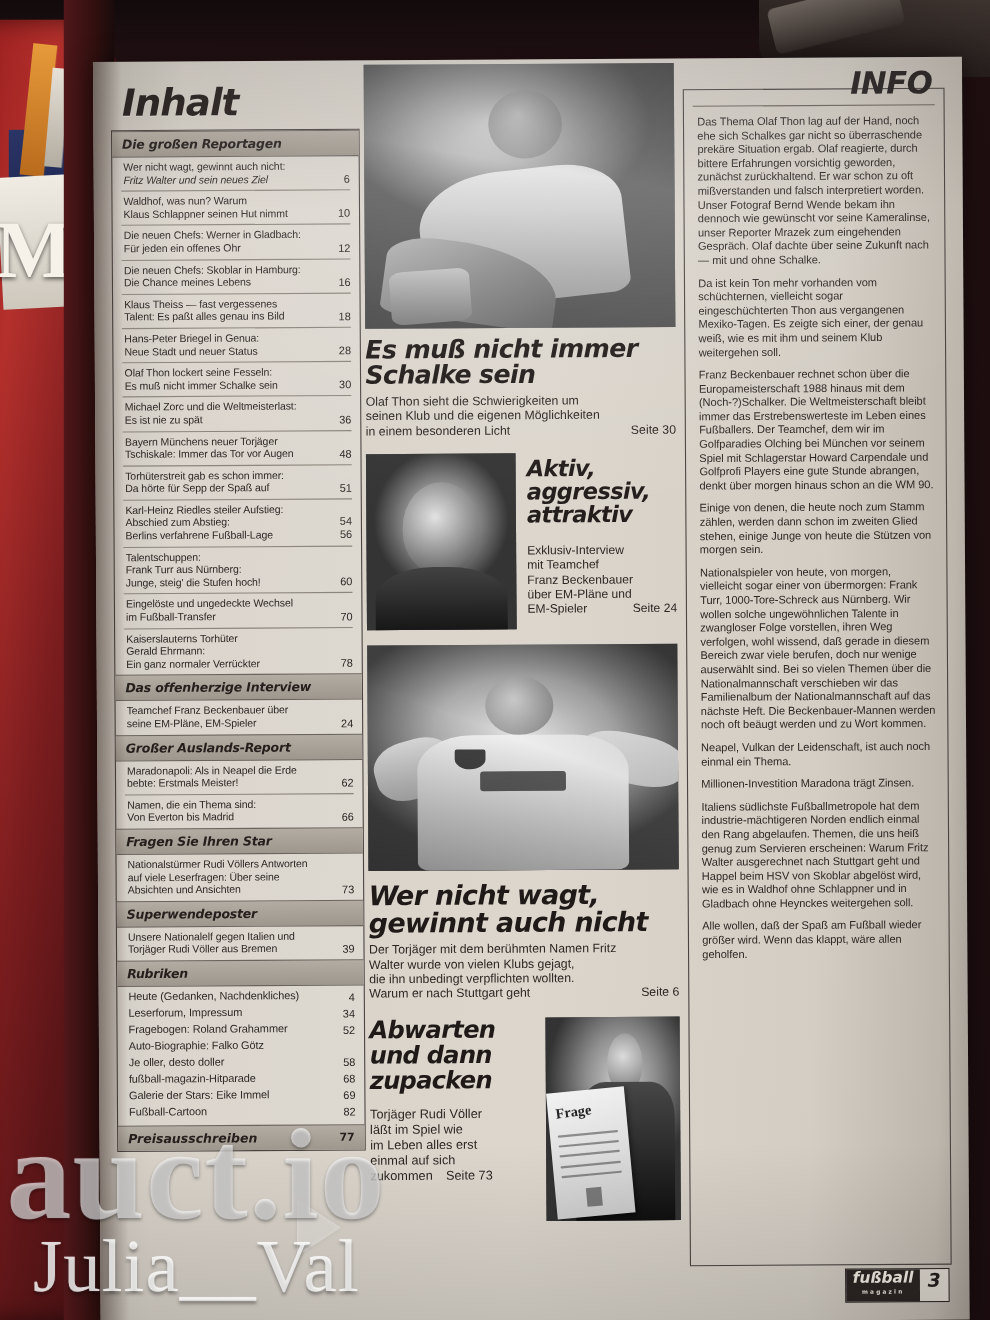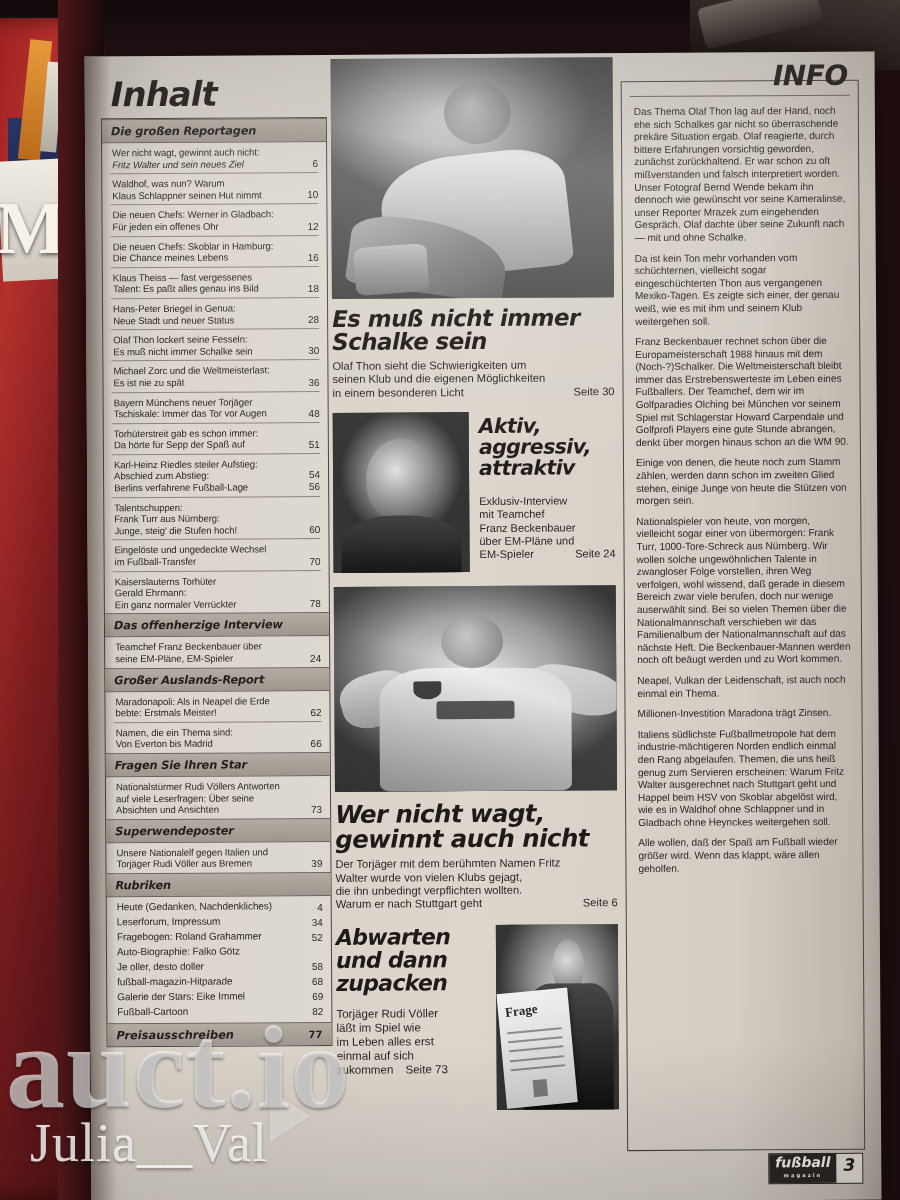--- a/index.html
+++ b/index.html
@@ -389,7 +389,7 @@
     letter-spacing:1px;
   }
   .wm-big{ left:6px; top:1000px; font-size:118px; font-weight:700; }
-  .wm-name{ left:30px; top:1112px; font-size:54px; font-weight:400;
+  .wm-name{ left:30px; top:1112px; font-size:68px; font-weight:400;
             color:rgba(255,255,255,.70); }
 </style>
 </head>

